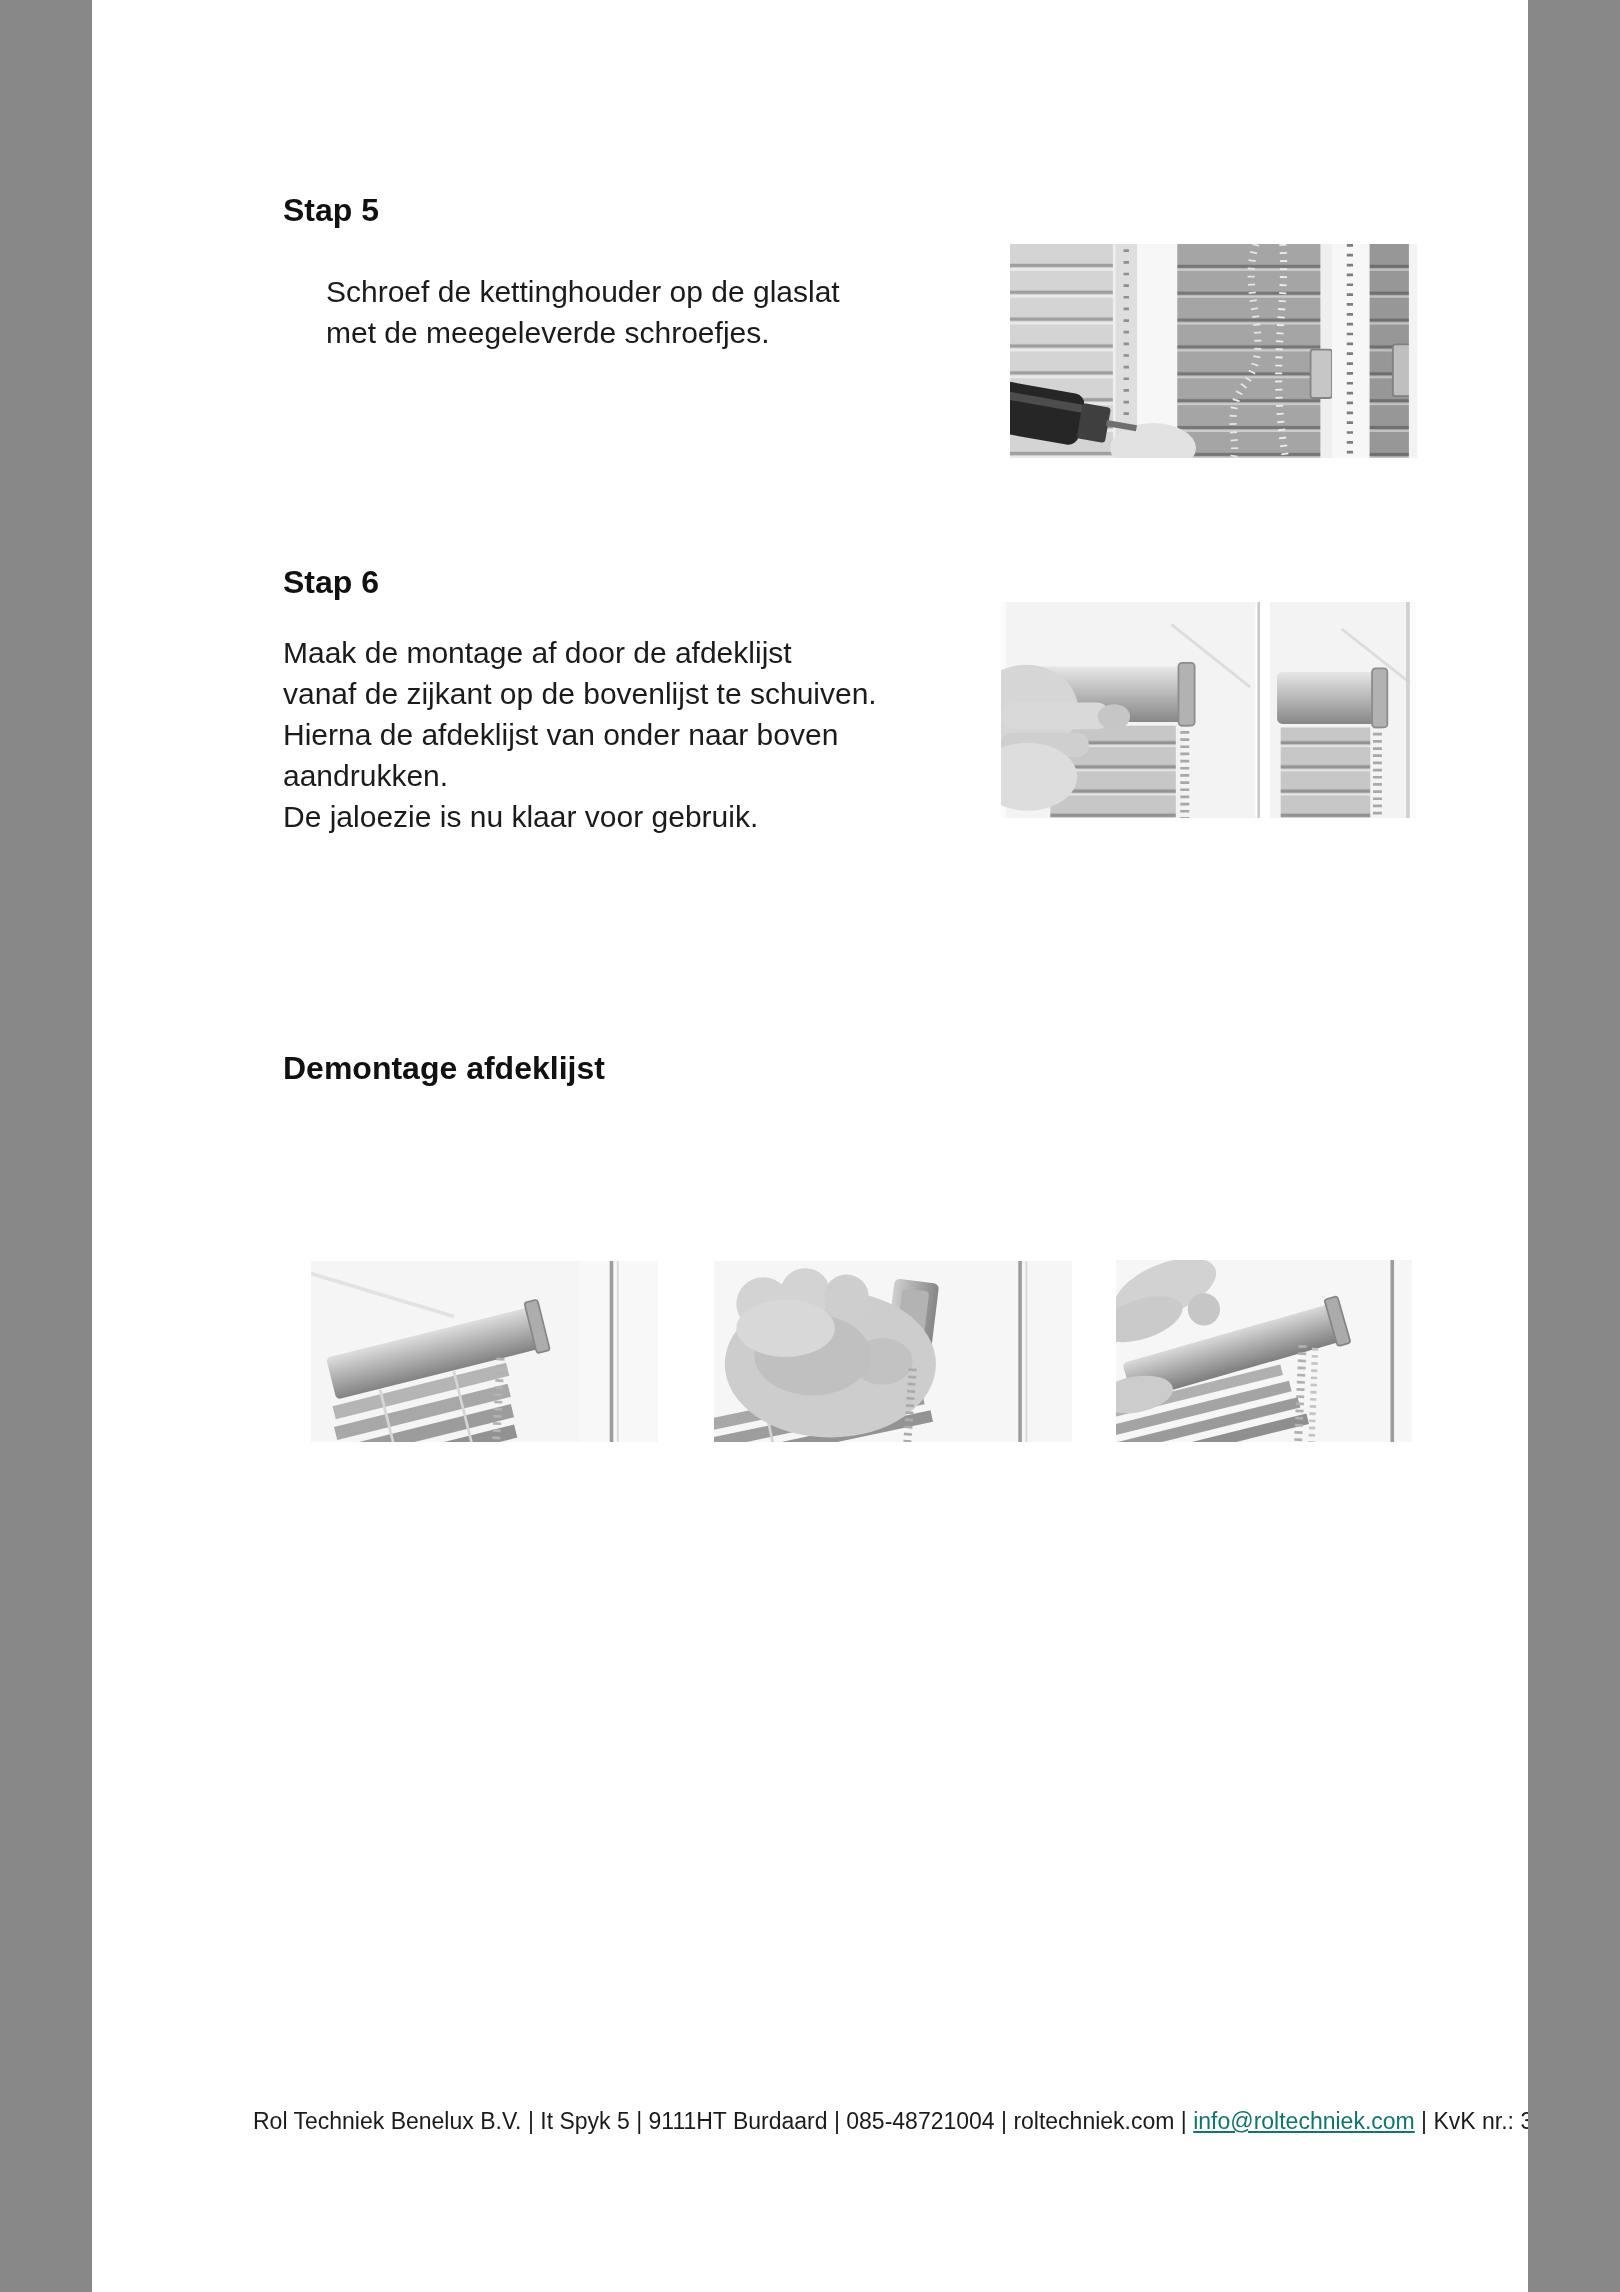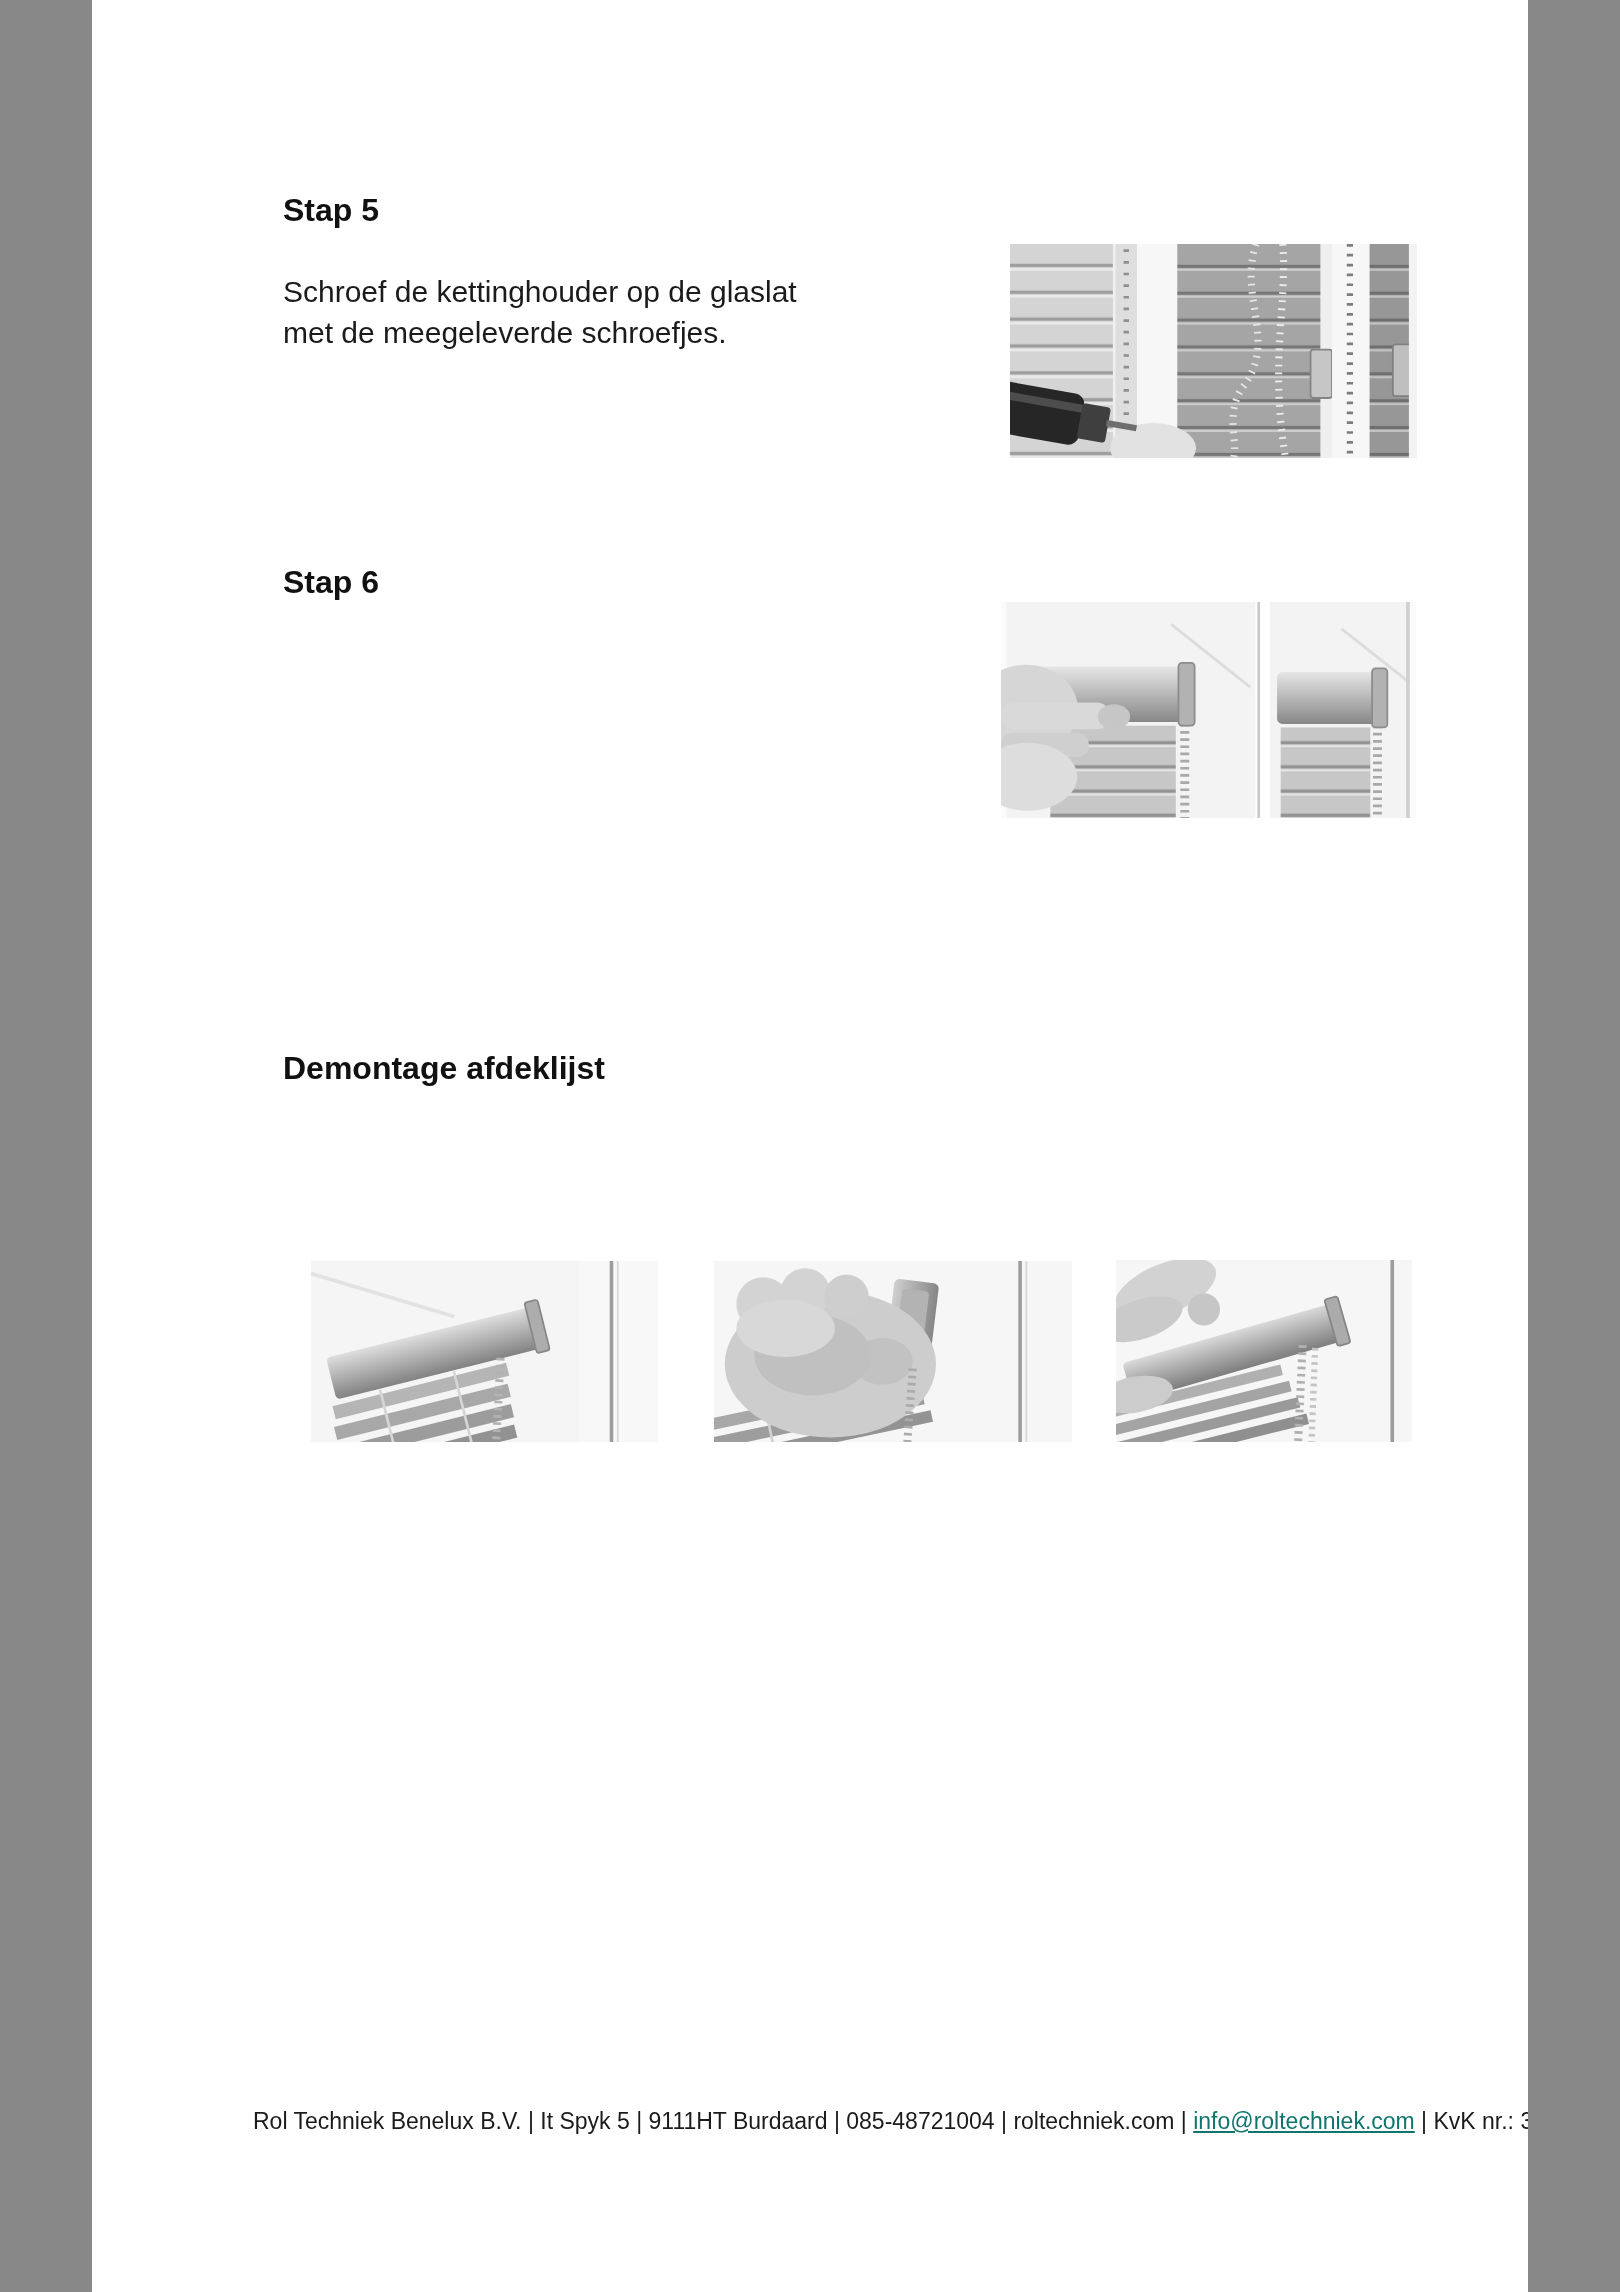--- a/index.html
+++ b/index.html
@@ -45,7 +45,7 @@
 
   <div class="heading" style="top:190px;">Stap 5</div>
 
-  <div class="para" style="top:271px;">Schroef de kettinghouder op de glaslat
+  <div class="para" style="top:271px;margin-left:43px;">Schroef de kettinghouder op de glaslat
 met de meegeleverde schroefjes.</div>
 
   <div class="photo" style="left:918px;top:244px;width:407px;height:214px;">

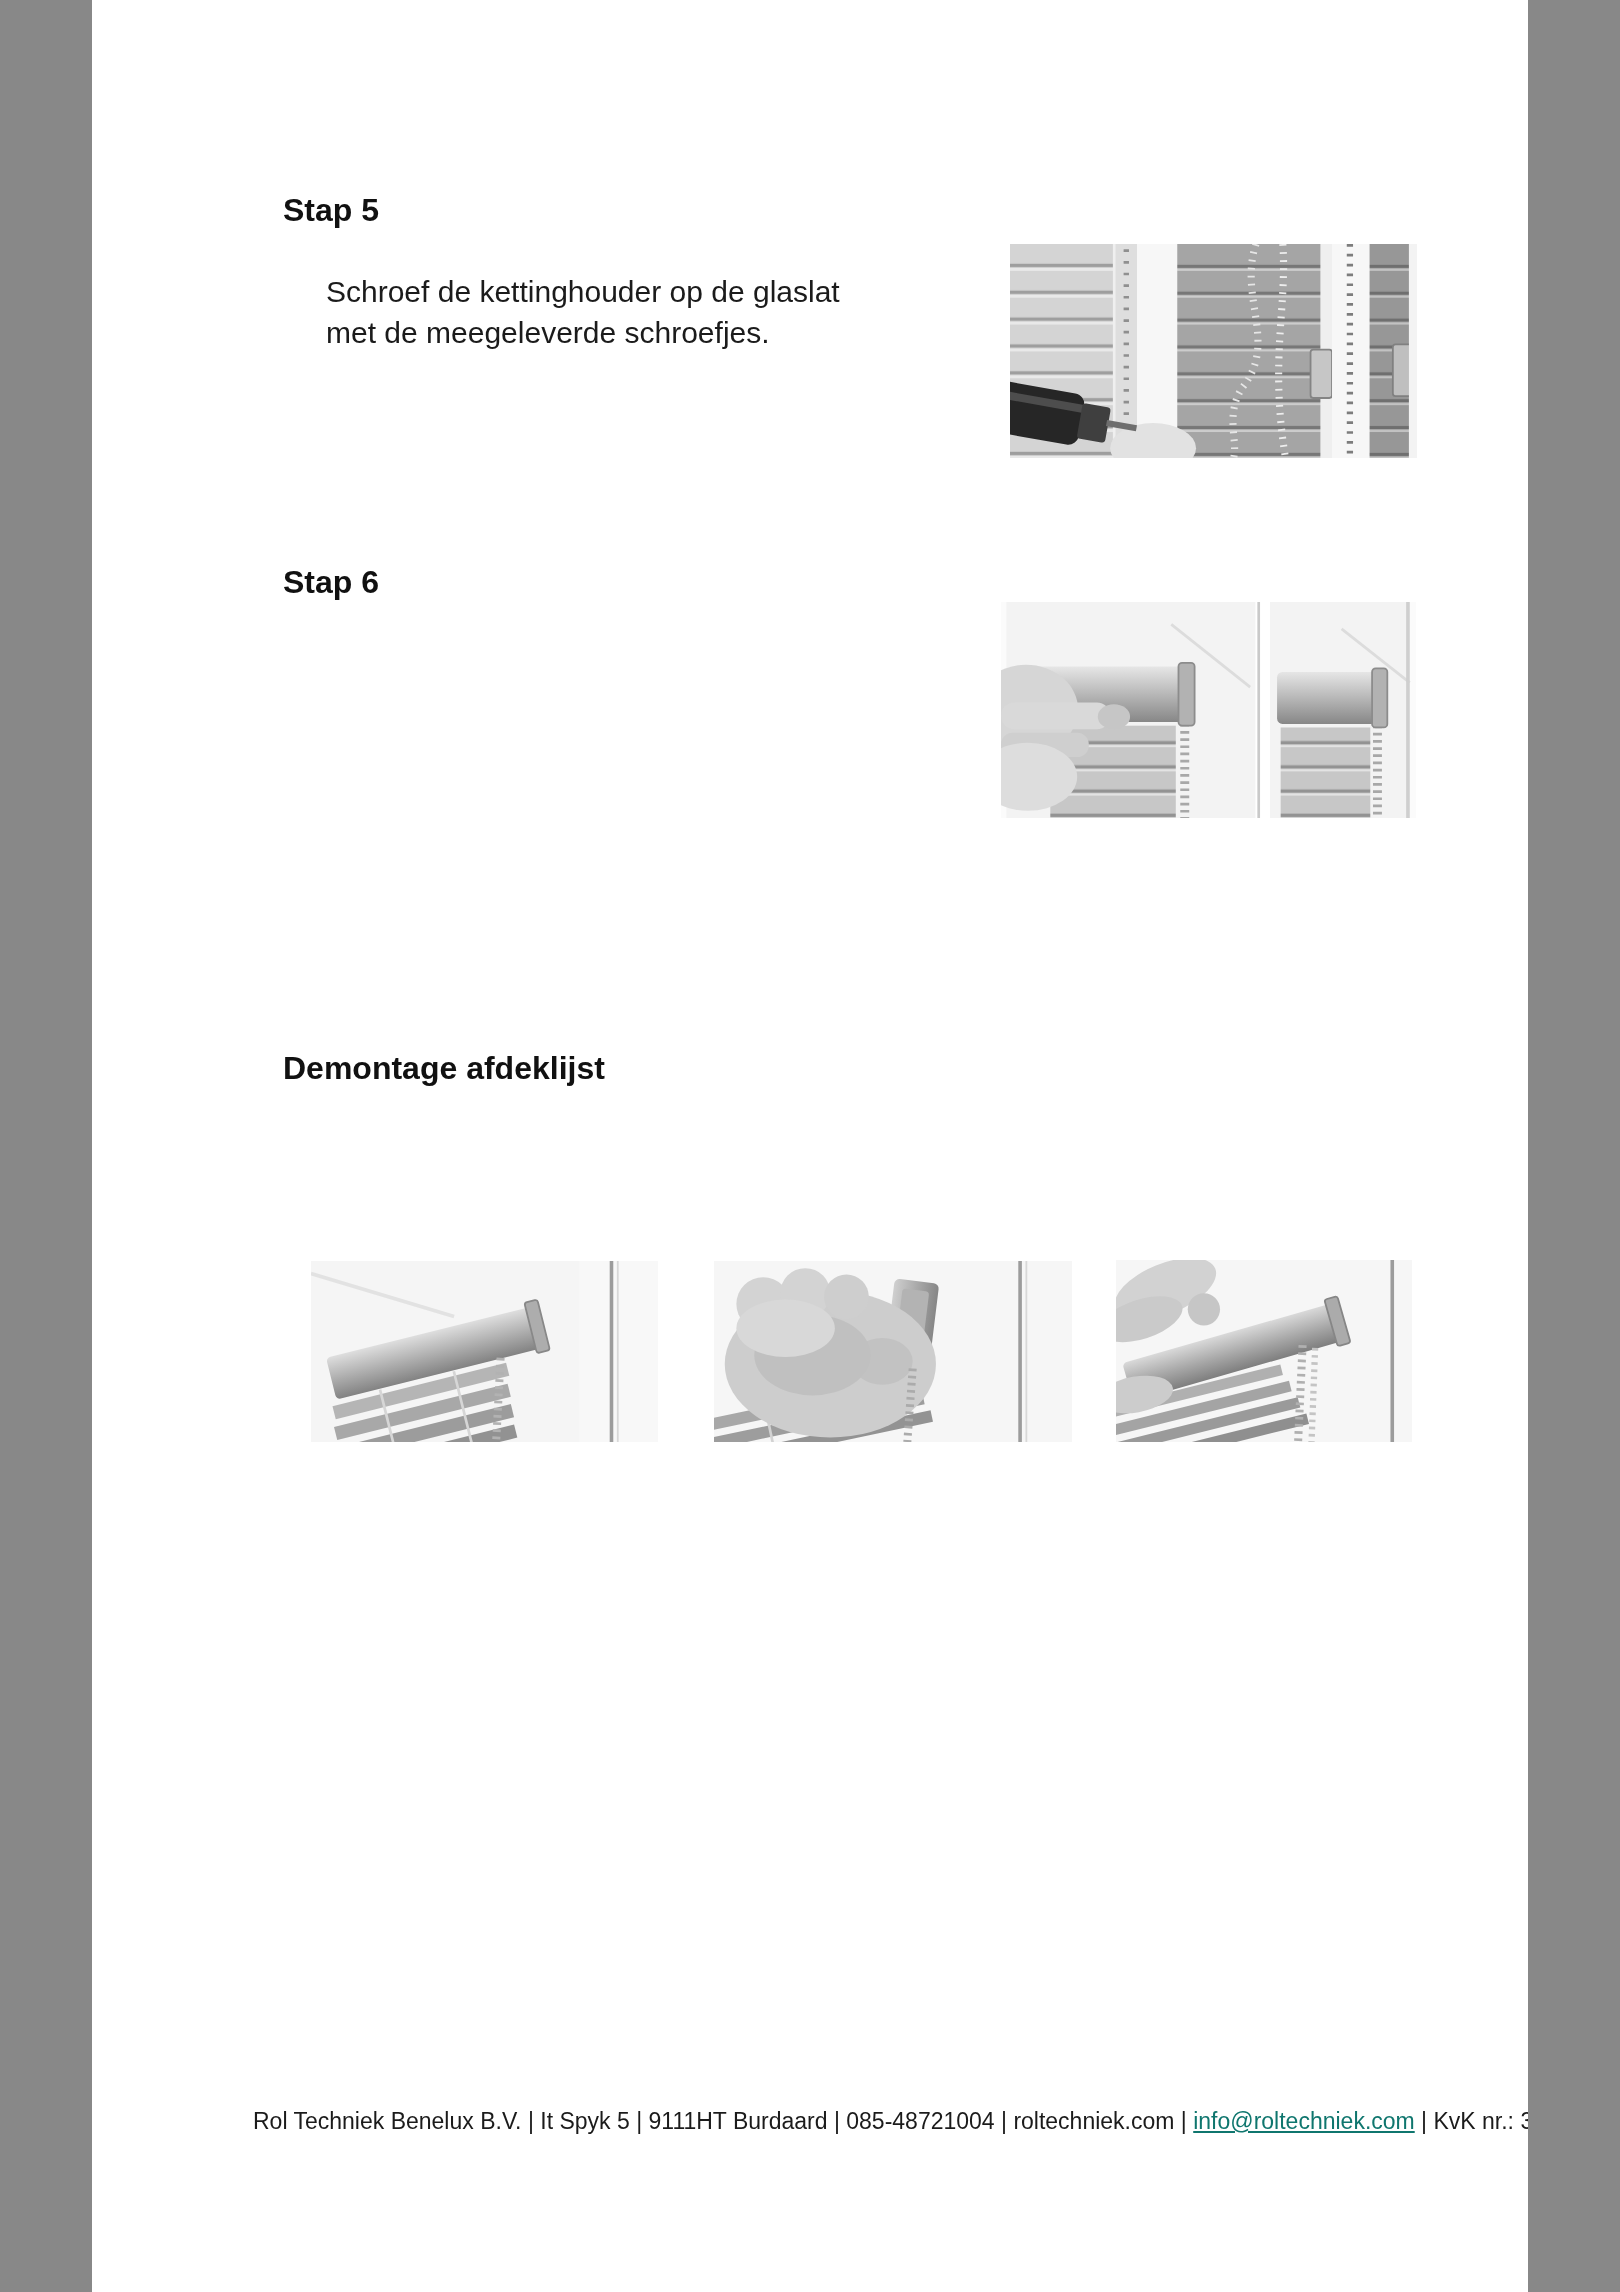--- a/index.html
+++ b/index.html
@@ -93,6 +93,11 @@
 
   <div class="heading" style="top:562px;">Stap 6</div>
 
+  <div class="para" style="top:632px;">Maak de montage af door de afdeklijst
+vanaf de zijkant op de bovenlijst te schuiven.
+Hierna de afdeklijst van onder naar boven
+aandrukken.
+De jaloezie is nu klaar voor gebruik.</div>
 
   <div class="photo" style="left:909px;top:602px;width:415px;height:216px;">
     <svg viewBox="0 0 463 241" preserveAspectRatio="none">

